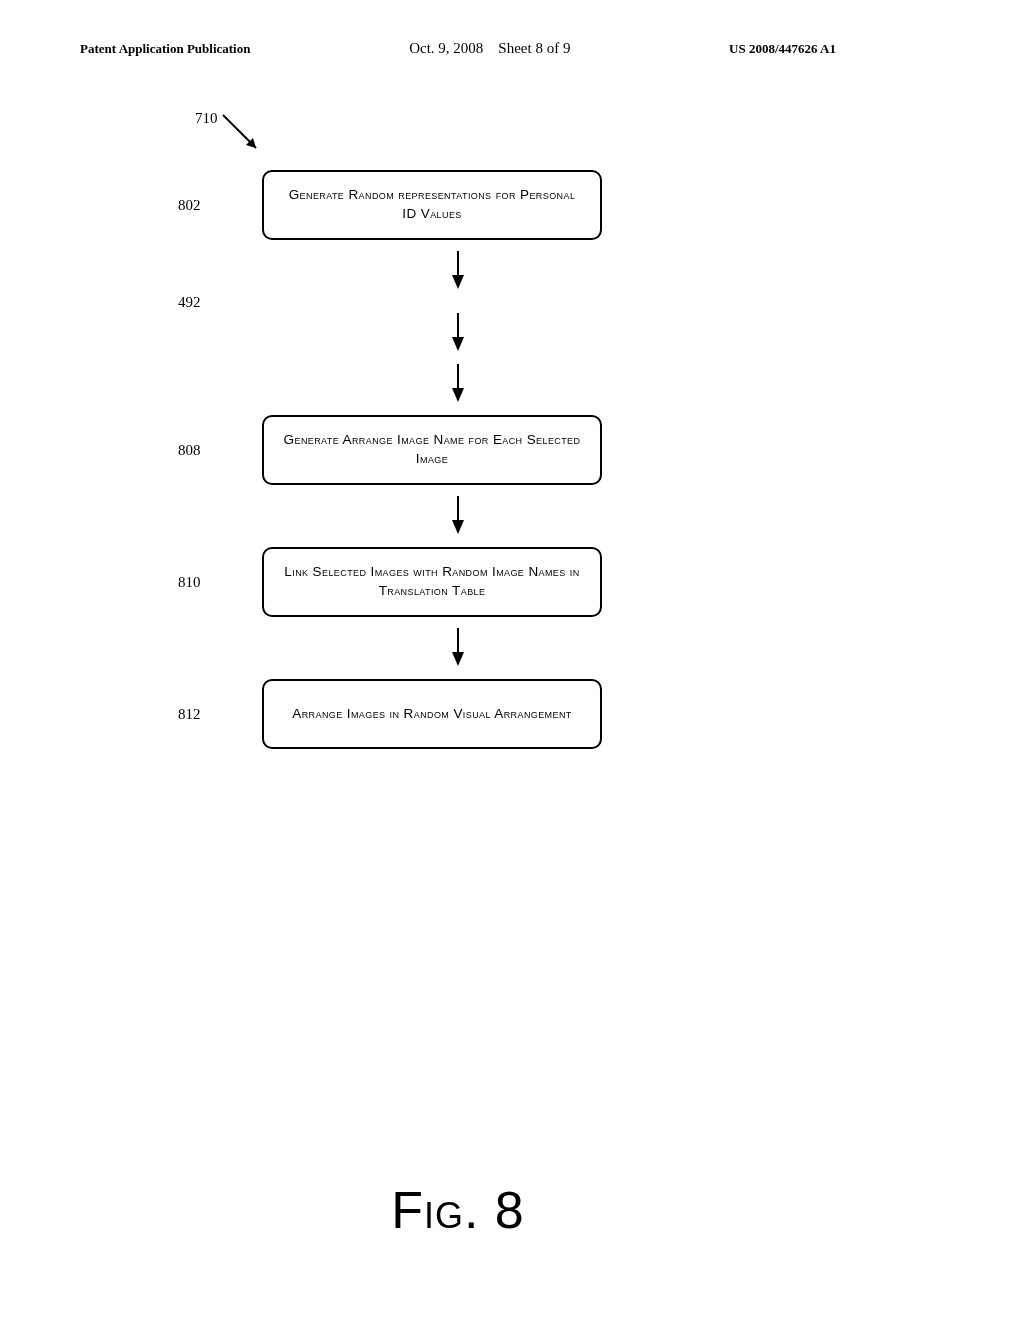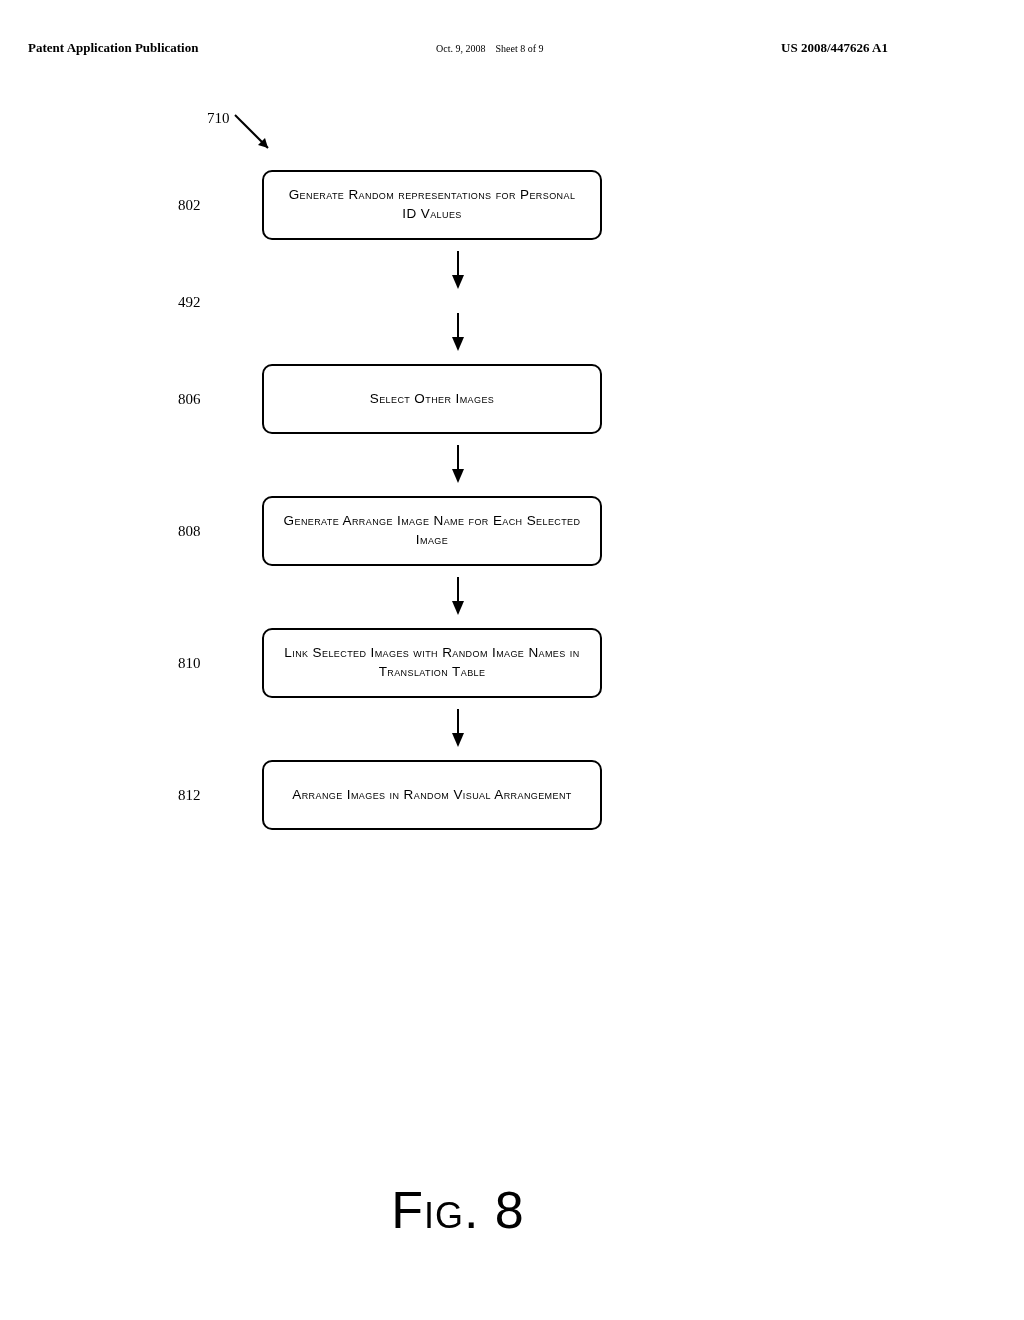--- a/index.html
+++ b/index.html
@@ -17,7 +17,7 @@
       min-height: 1320px;
       background: #fff;
       position: relative;
-      padding: 40px 28px;
+      padding: 40px 80px;
     }
 
     

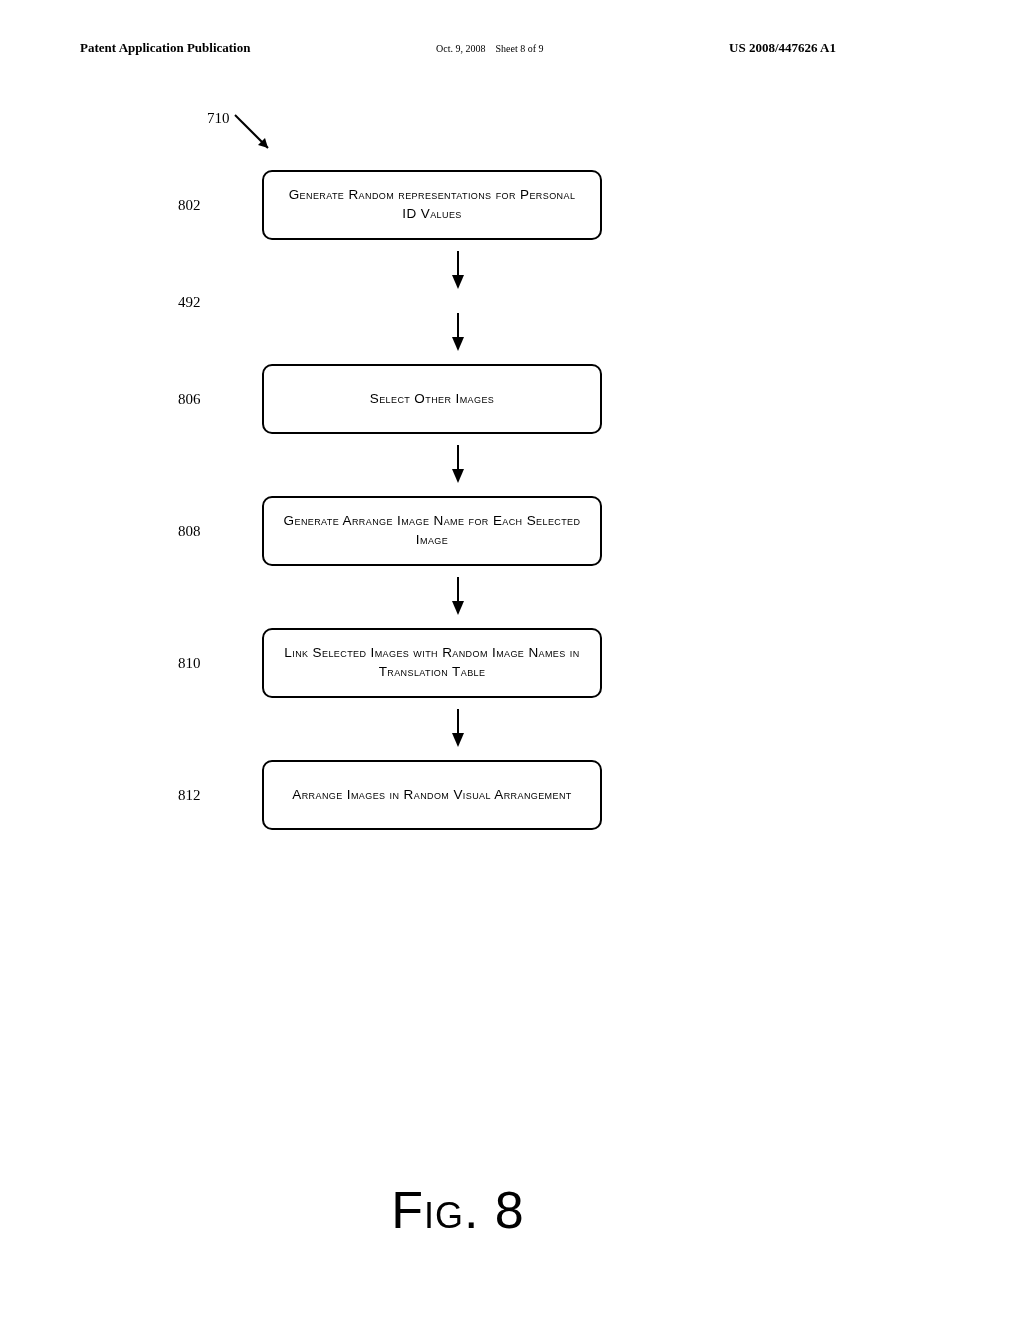--- a/index.html
+++ b/index.html
@@ -36,7 +36,7 @@
     }
 
     .header-center {
-      font-size: 10px;
+      font-size: 15px;
       text-align: center;
     }
 

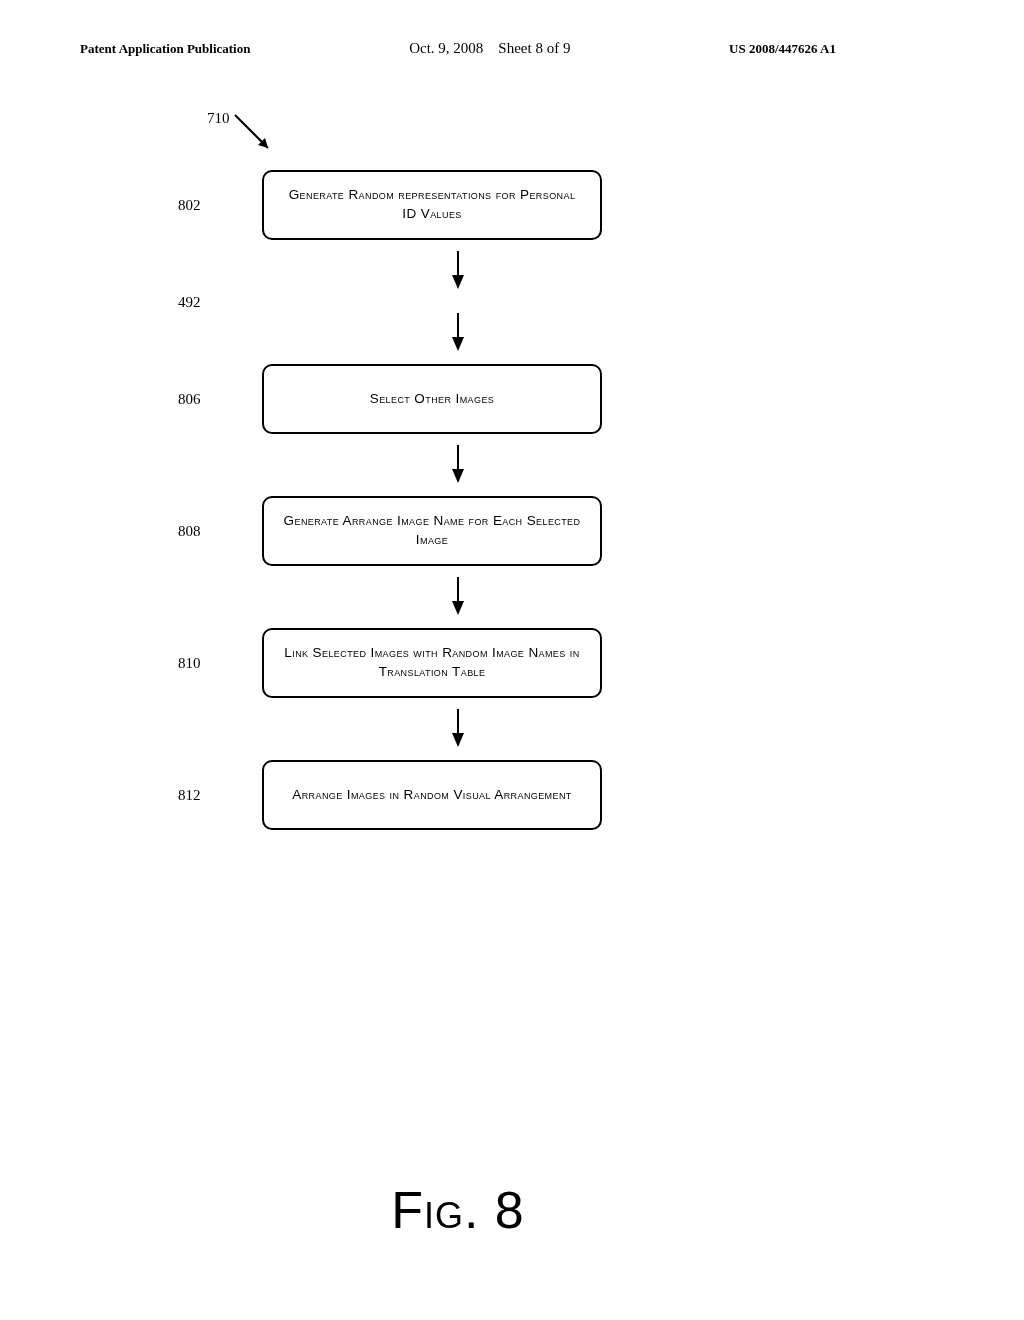--- a/index.html
+++ b/index.html
@@ -134,7 +134,7 @@
     <span class="header-right">US 2008/447626 A1</span>
   </div>
 
-  <div style="position:absolute; top:110px; left:207px; display:flex; align-items:flex-start;">
+  <div style="position:absolute; top:110px; left:195px; display:flex; align-items:flex-start;">
     <span style="font-size:15px;">710</span>
     <svg width="45" height="45" viewBox="0 0 45 45">
       <line x1="5" y1="5" x2="38" y2="38" stroke="#000" stroke-width="2"></line>

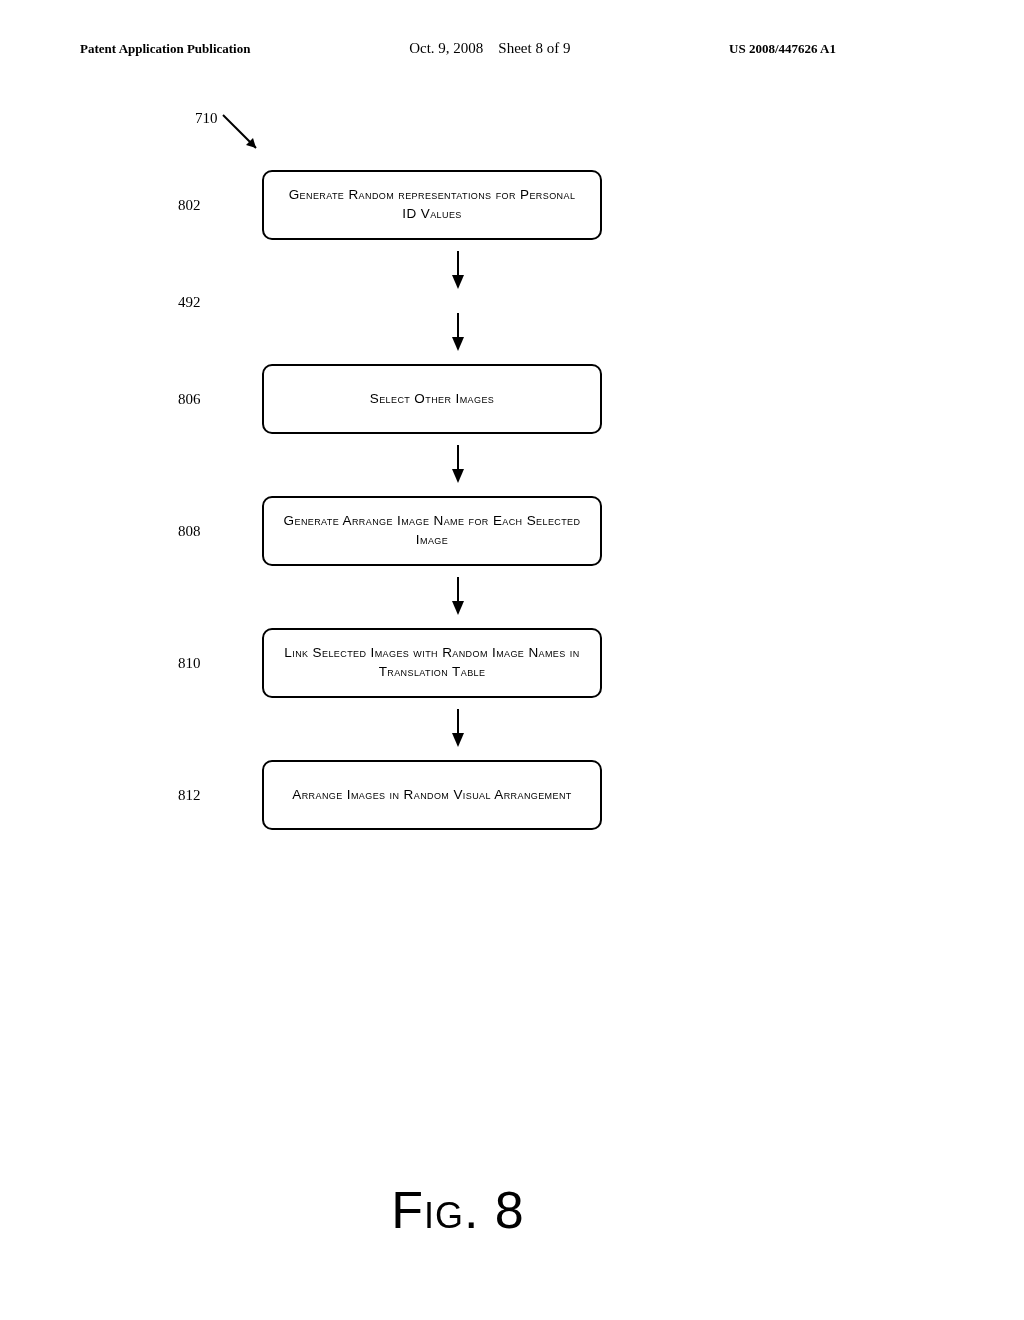--- a/index.html
+++ b/index.html
@@ -169,12 +169,6 @@
       </svg>
     </div>
 
-    <div class="flow-node-wrapper">
-      <span class="node-label">806</span>
-      <div class="flow-box">
-        <span>Select Other Images</span>
-      </div>
-    </div>
 
     <div class="flow-arrow">
       <svg width="30" height="40" viewBox="0 0 30 40">

